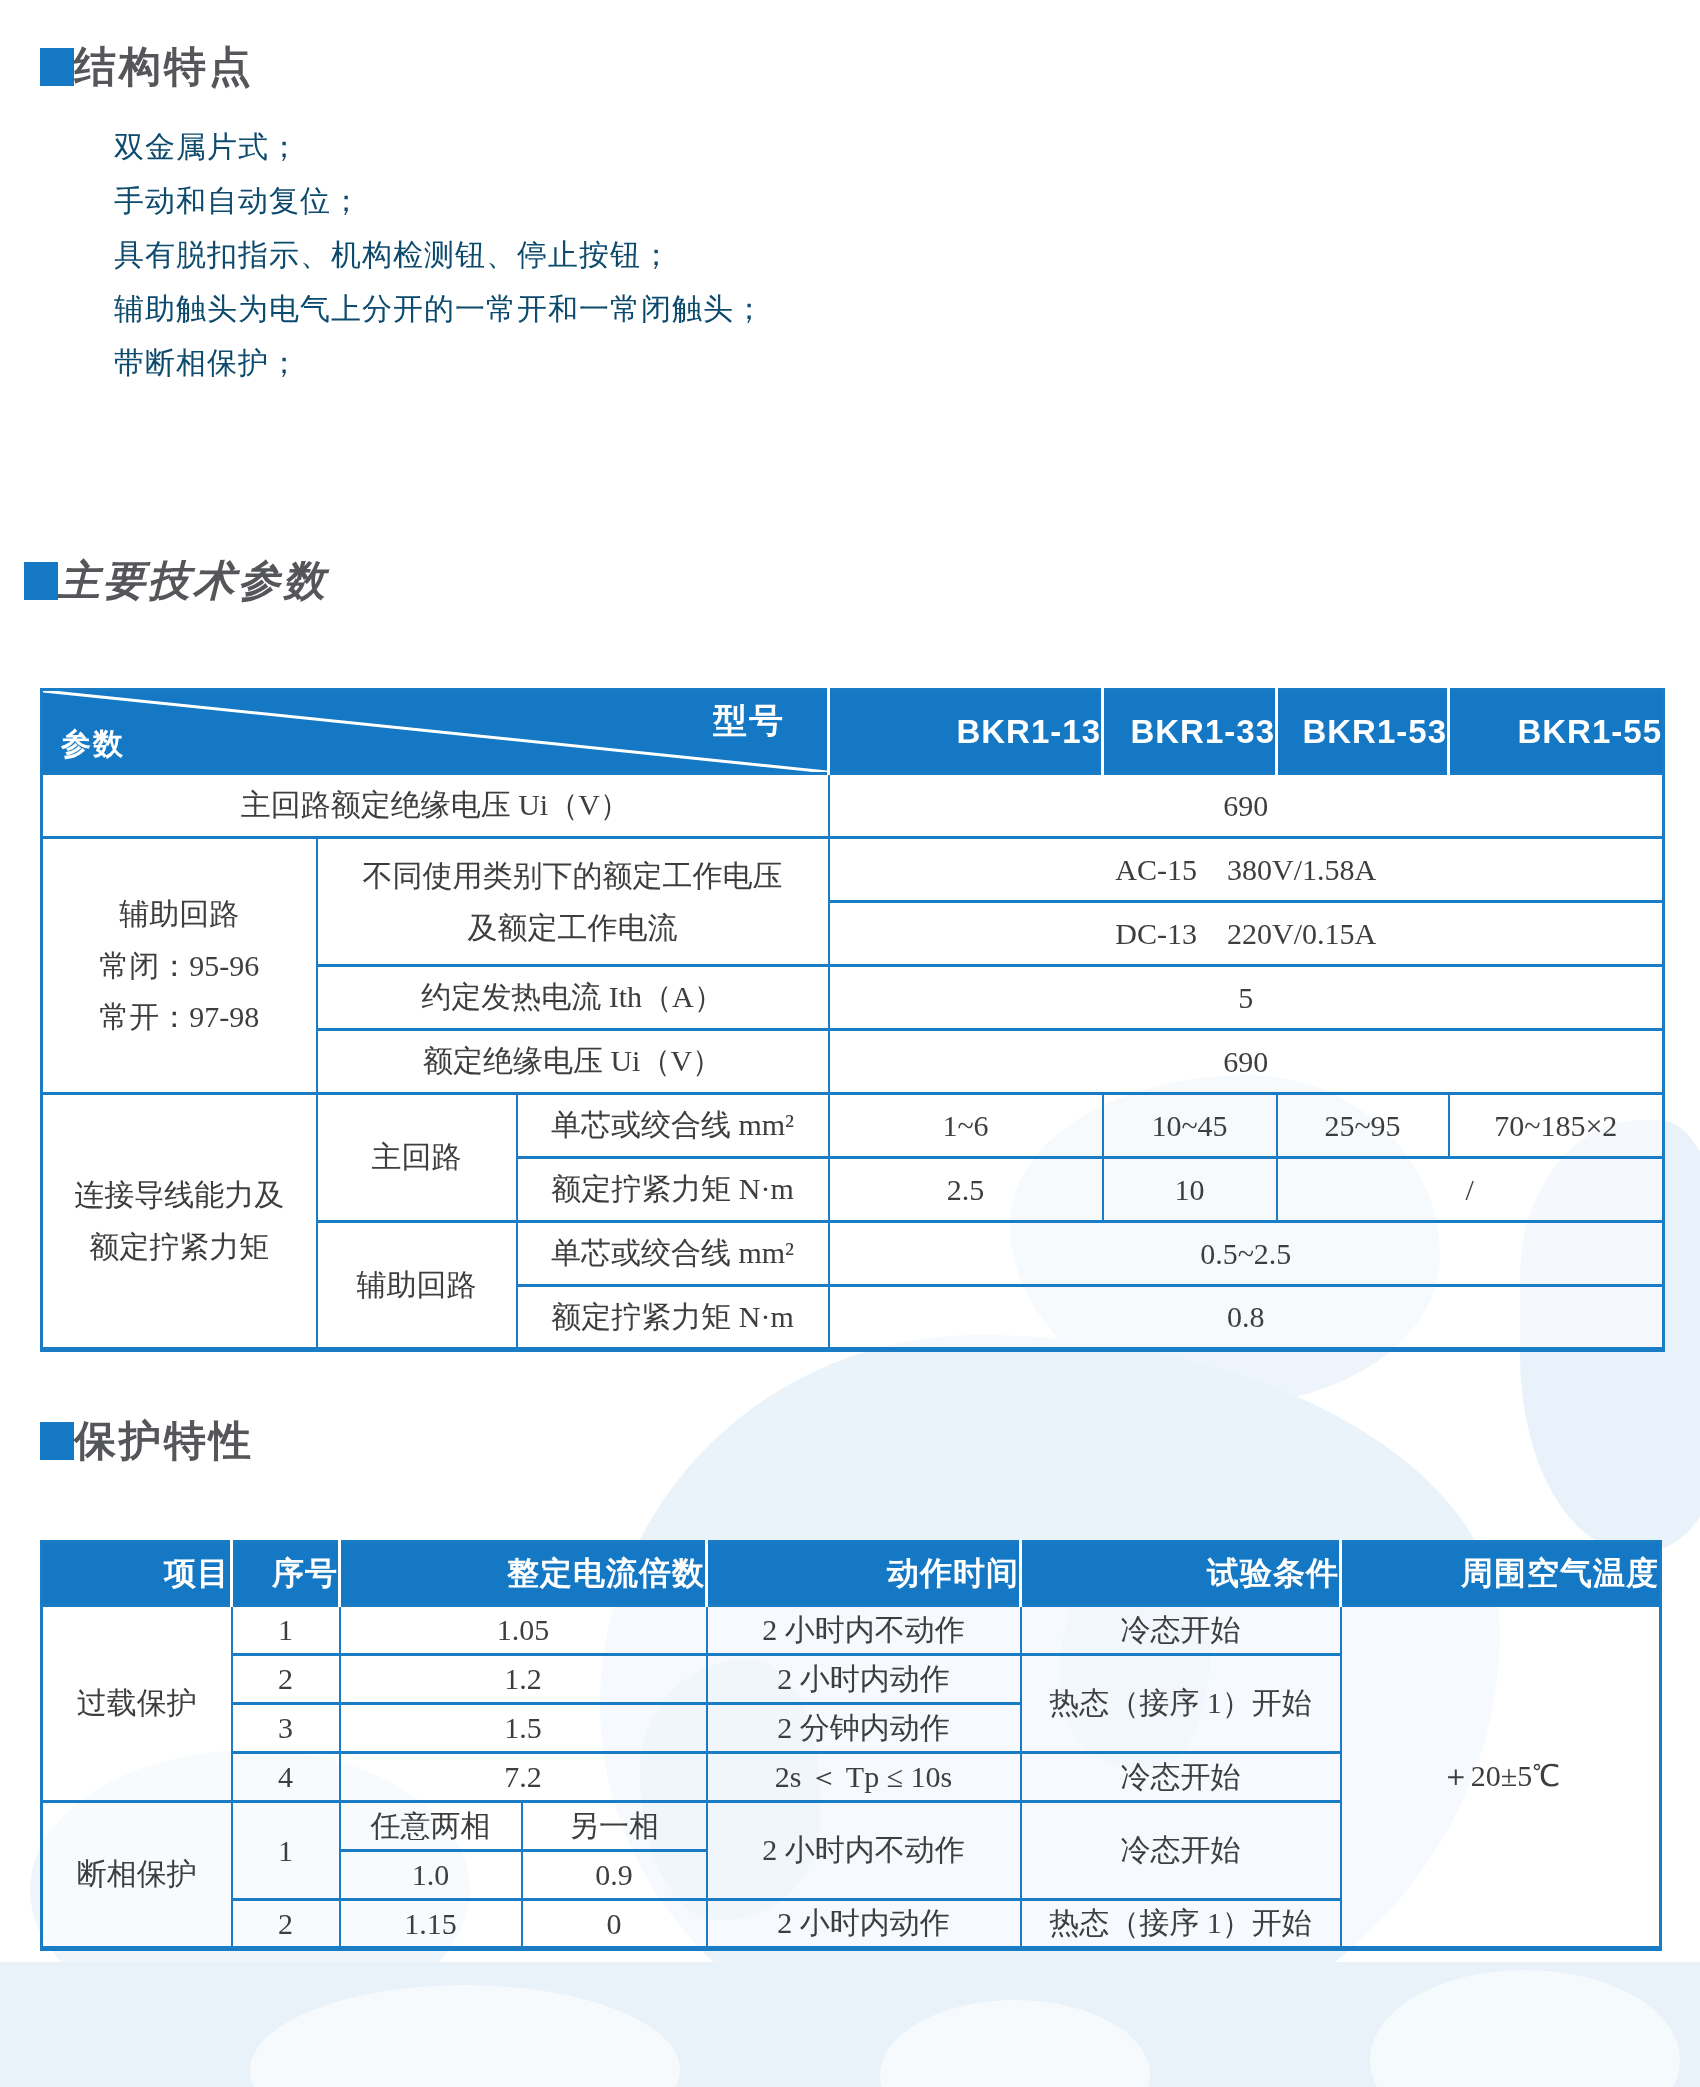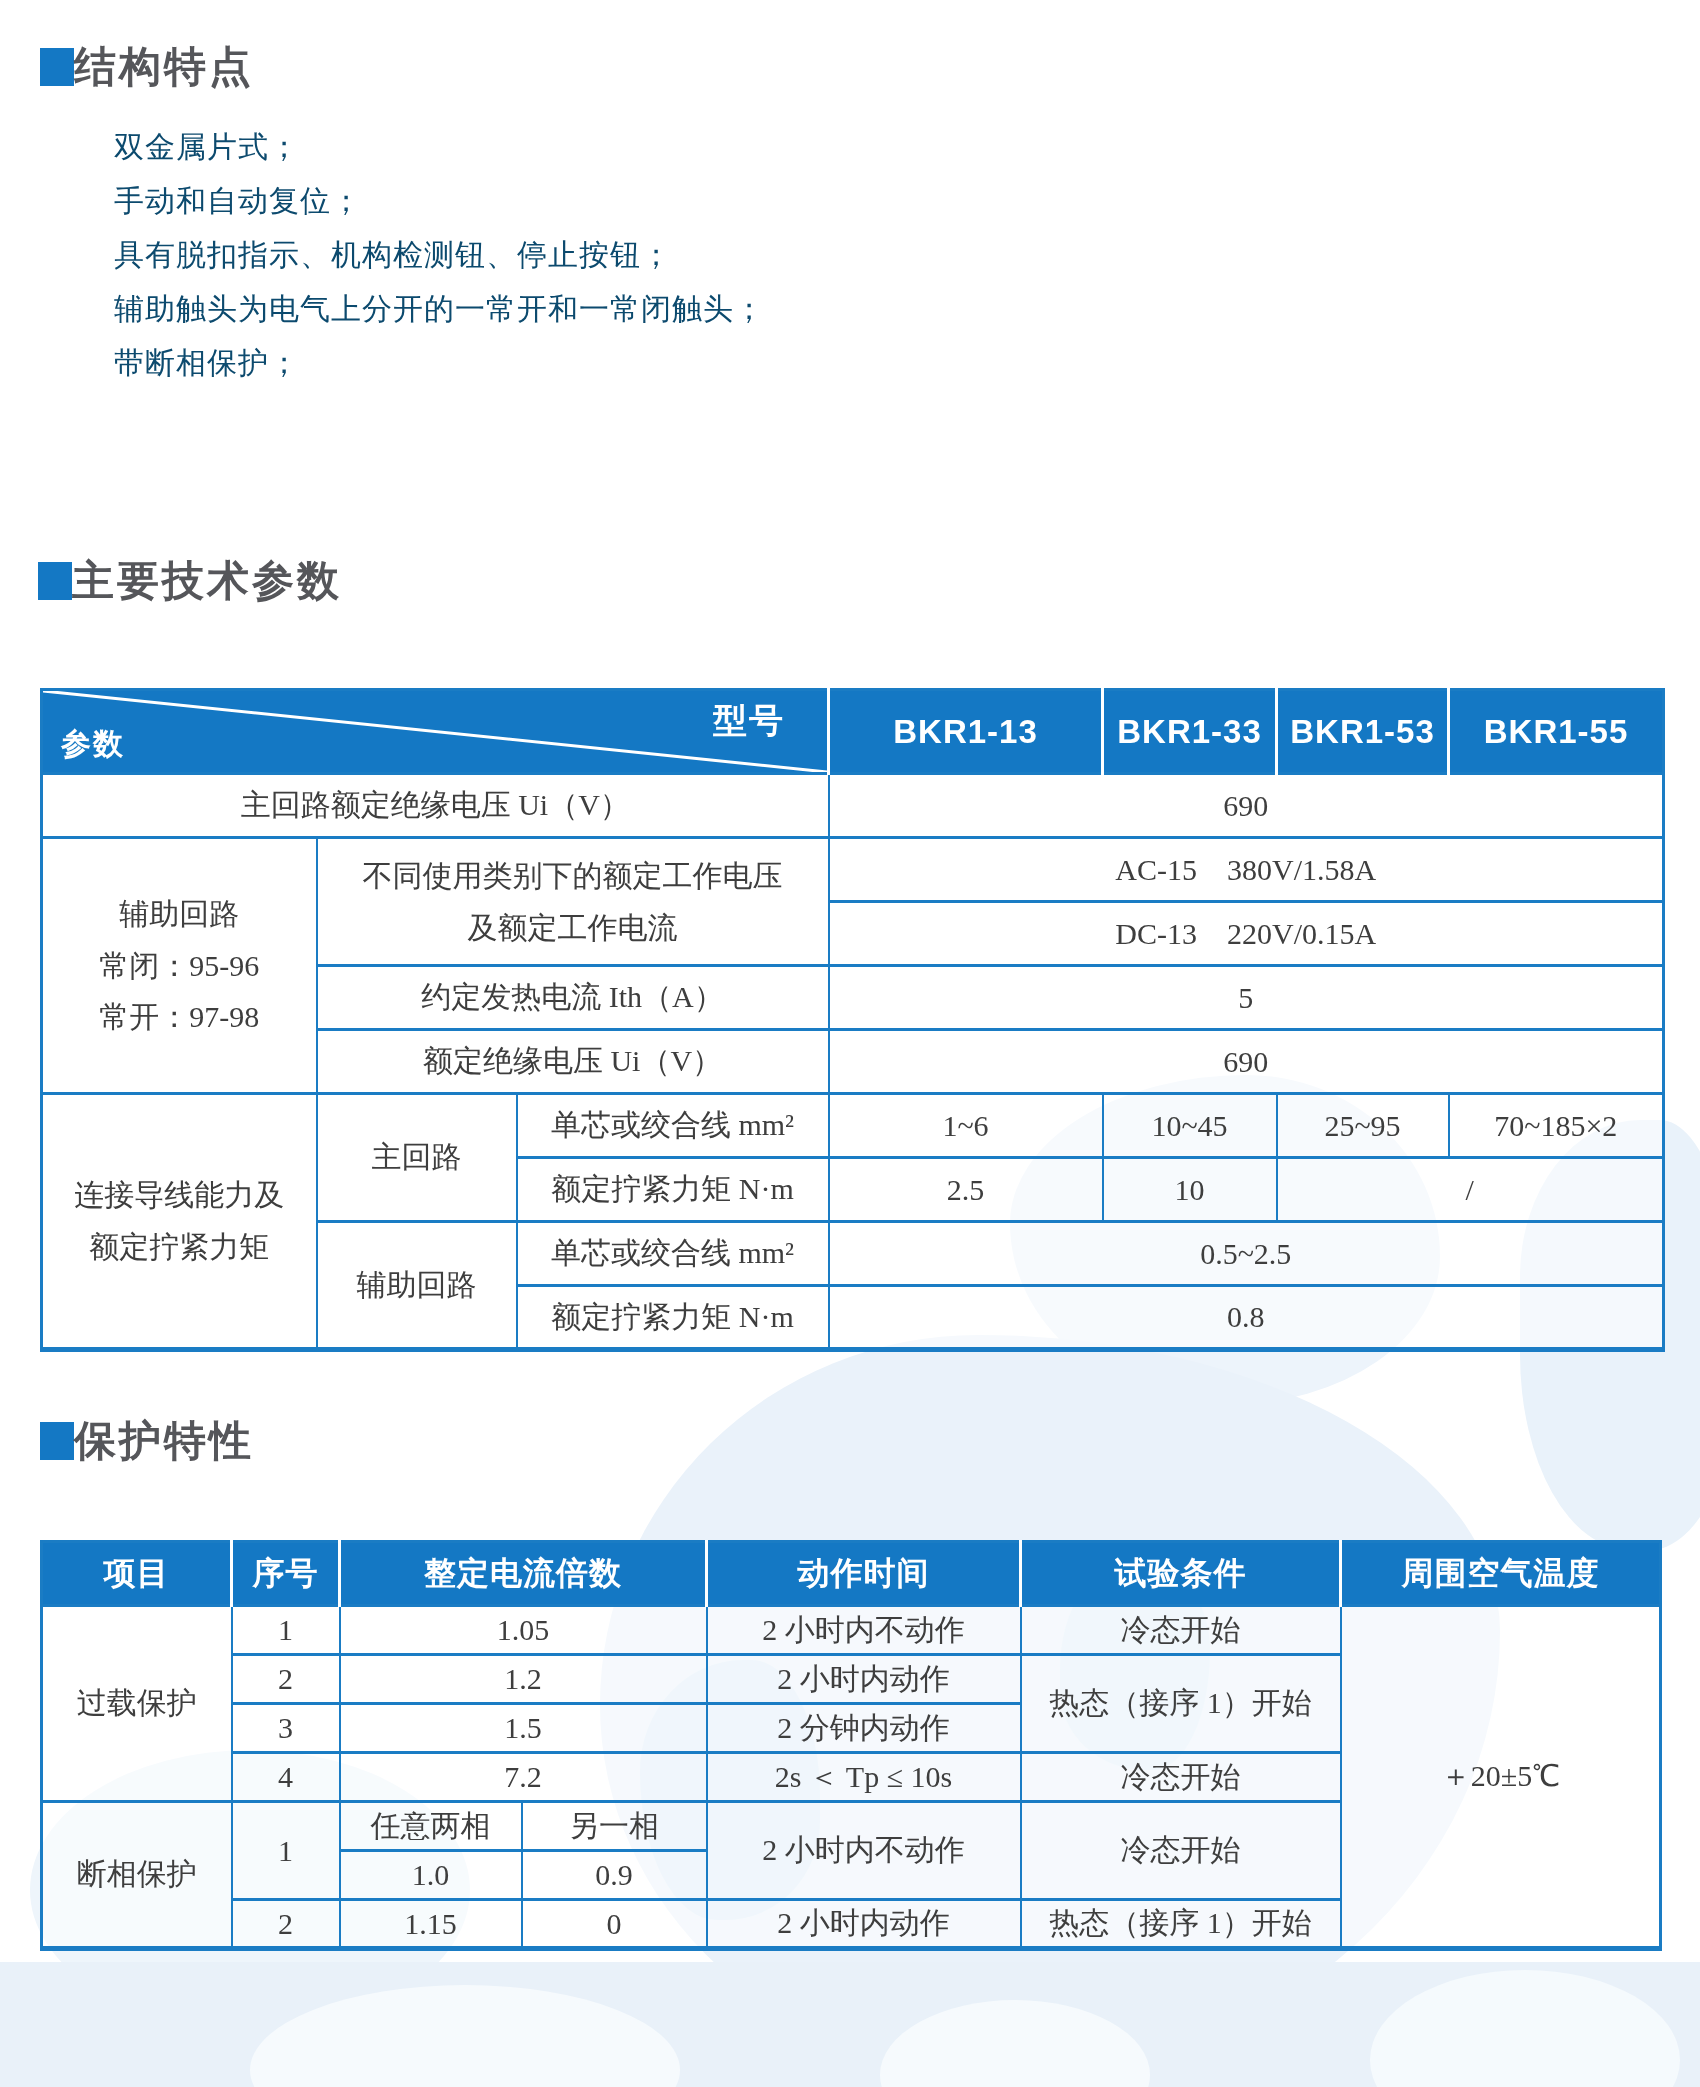--- a/index.html
+++ b/index.html
@@ -32,7 +32,7 @@
     line-height:1;
   }
   #title-features  { left:40px; top:46px;  }
-  #title-params    { left:38px; top:560px; }
+  #title-params    { left:24px; top:560px;font-style:italic; }
   #title-protect   { left:40px; top:1420px;}
 
   

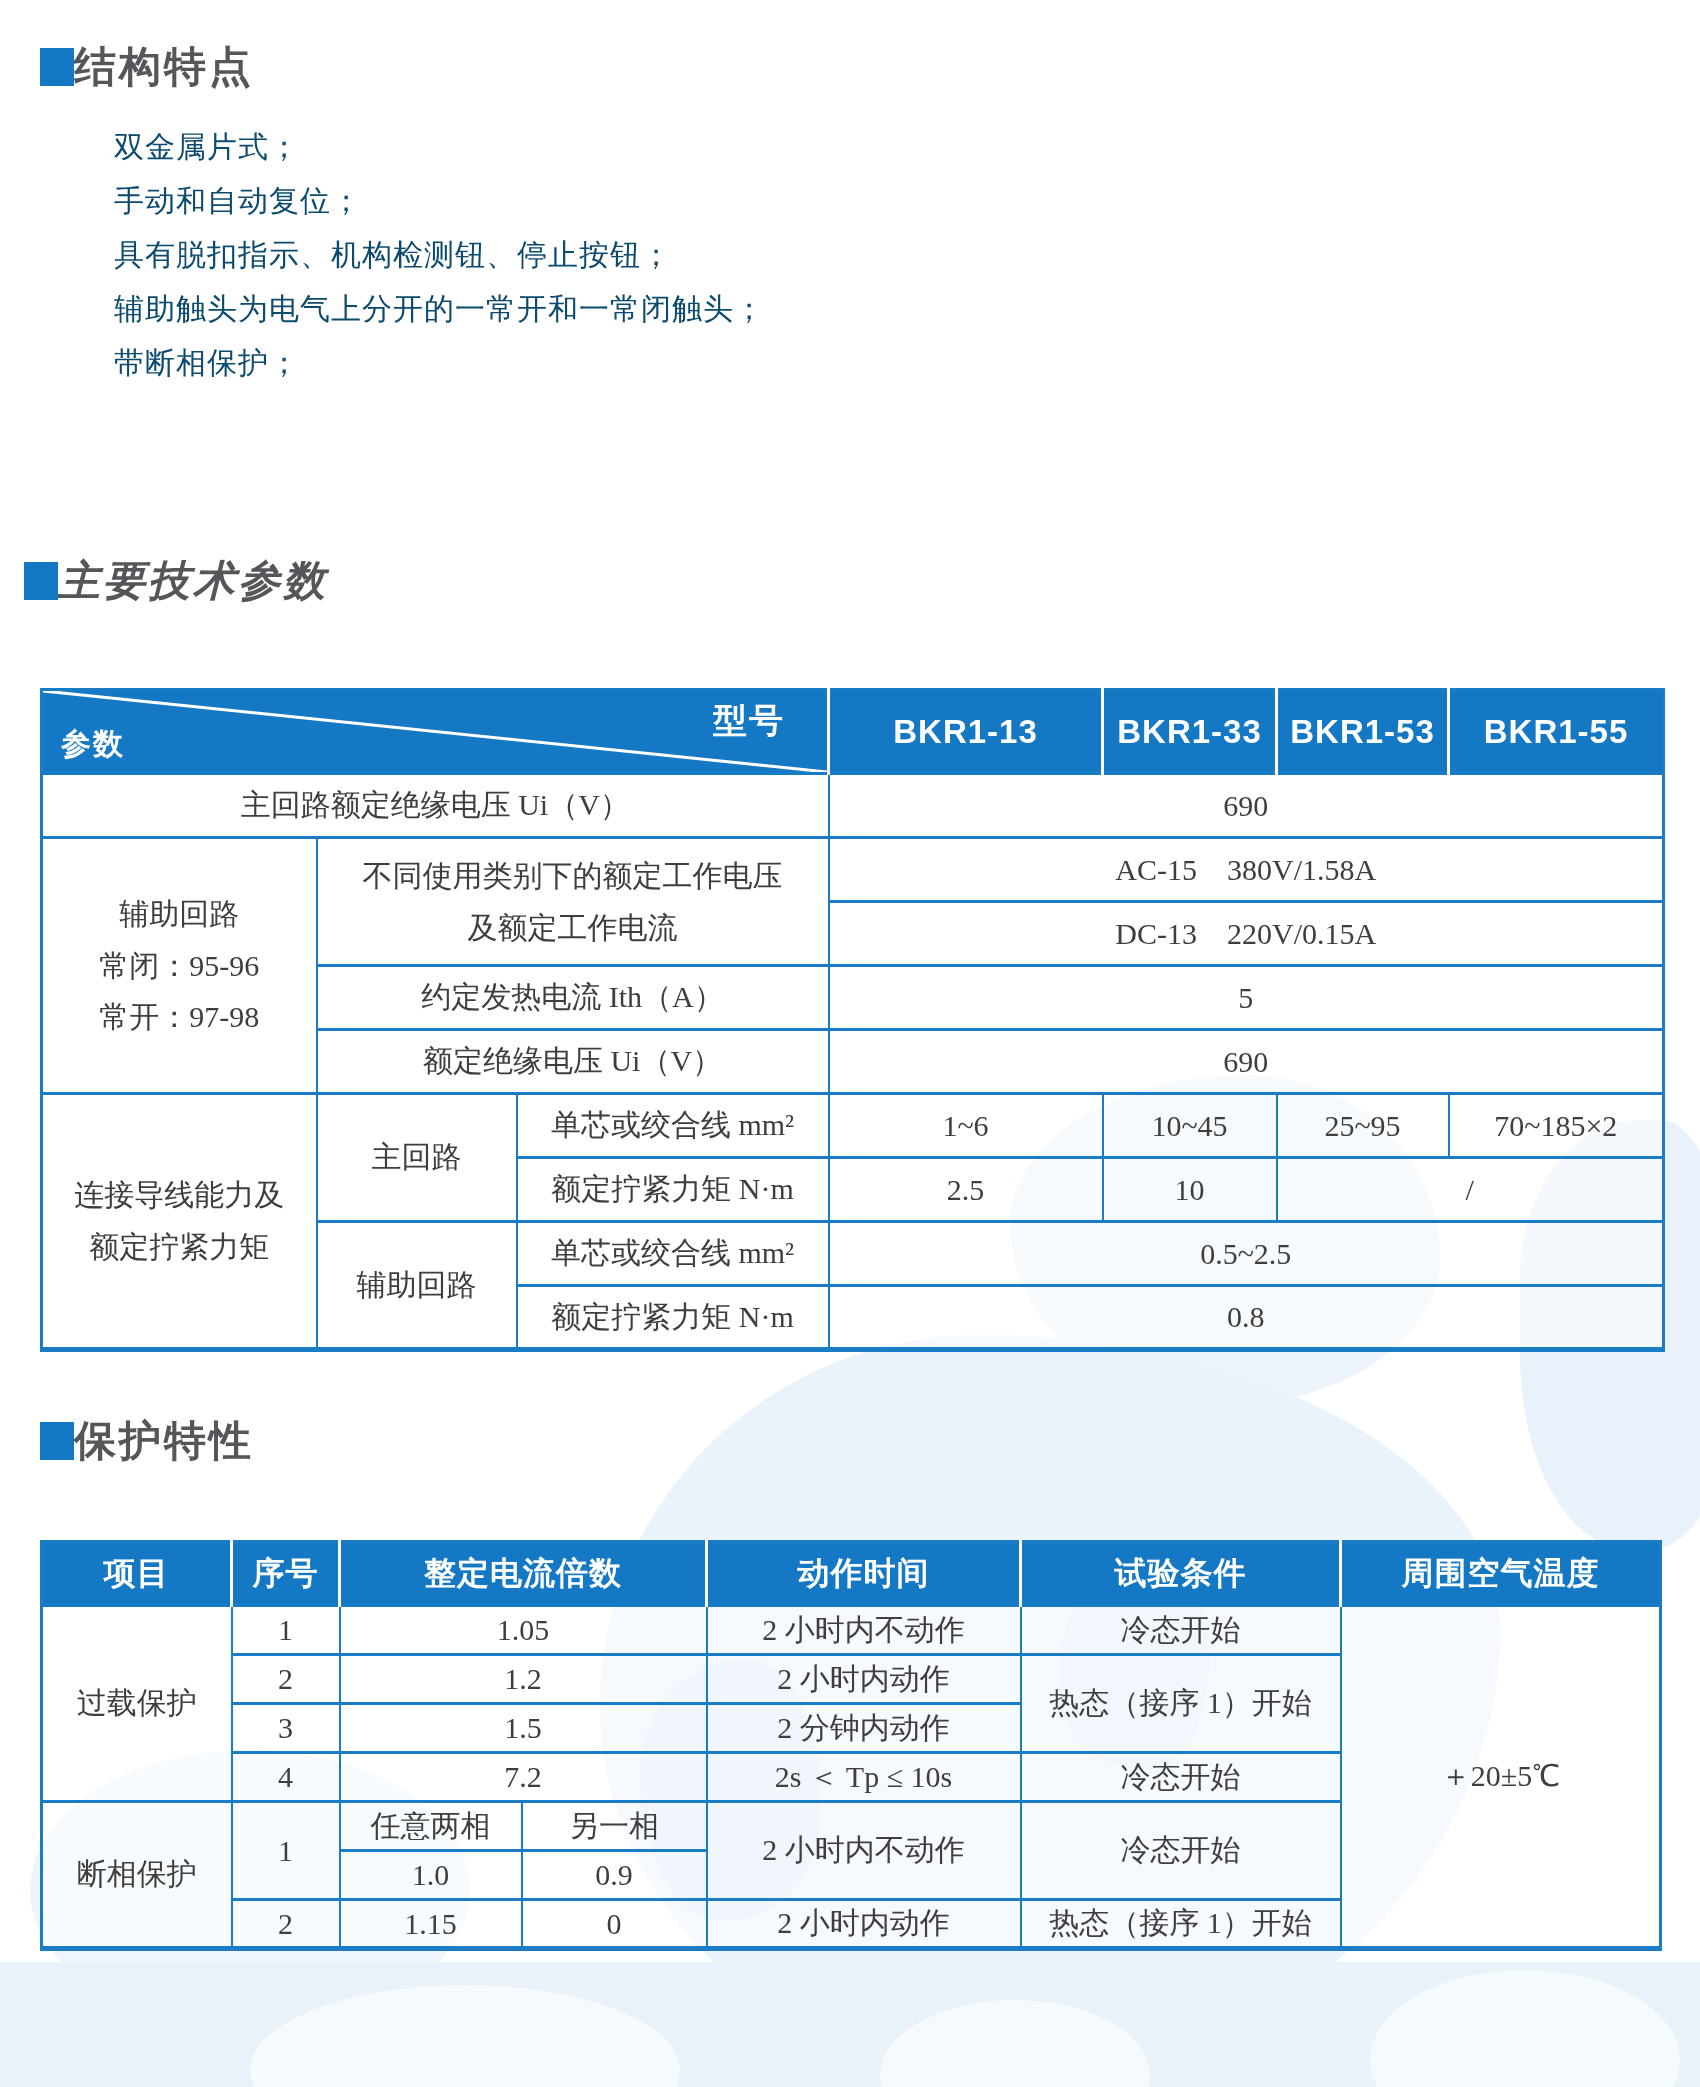--- a/index.html
+++ b/index.html
@@ -59,7 +59,7 @@
     font-size:33px; font-weight:bold;
     border:2px solid #1a7cc4;
     border-left:3px solid rgba(255,255,255,0.95);
-    text-align:center; vertical-align:middle;
+    text-align:right; vertical-align:middle;
     letter-spacing:1px;
   }
   thead th:first-child { border-left:2px solid #1a7cc4; }

